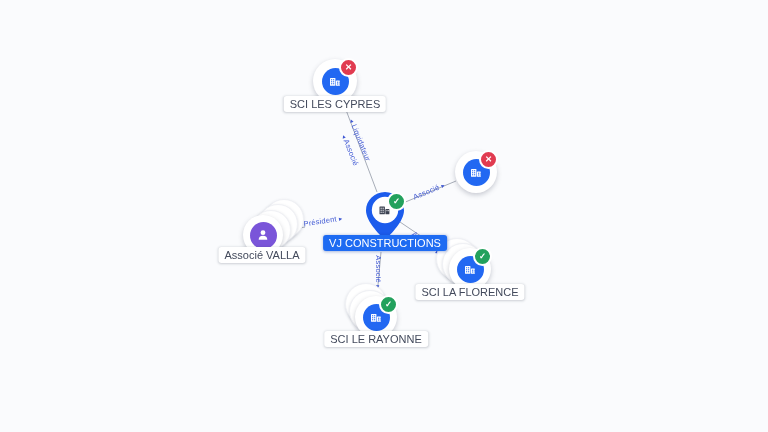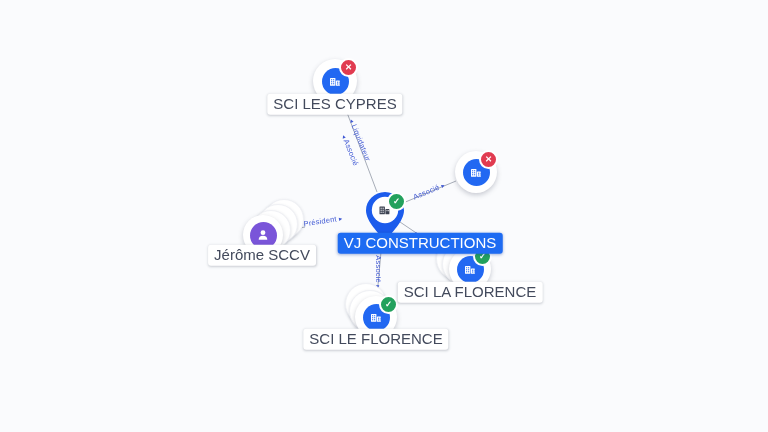--- a/index.html
+++ b/index.html
@@ -42,7 +42,7 @@
   .badge.green{background:#23a15d;}
   .pill{
     position:absolute;z-index:4;transform:translate(-50%,-50%);
-    background:#fff;color:#434a5c;font-size:15px;line-height:1.1;
+    background:#fff;color:#434a5c;font-size:11px;line-height:1.1;
     padding:2px 6px 2px;border-radius:3px;white-space:nowrap;
     box-shadow:0 1px 2.5px rgba(40,50,70,.22);
   }

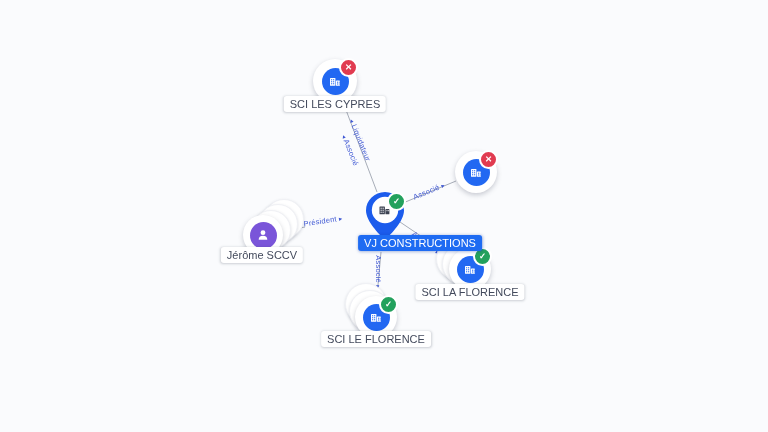--- a/index.html
+++ b/index.html
@@ -46,7 +46,7 @@
     padding:2px 6px 2px;border-radius:3px;white-space:nowrap;
     box-shadow:0 1px 2.5px rgba(40,50,70,.22);
   }
-  .pill.primary{background:#1e6bf2;color:#fff;z-index:5;box-shadow:0 1px 3px rgba(20,60,160,.35);margin-left:35px;}
+  .pill.primary{background:#1e6bf2;color:#fff;z-index:5;box-shadow:0 1px 3px rgba(20,60,160,.35);}
   .pin{position:absolute;z-index:4;}
 </style>
 </head>

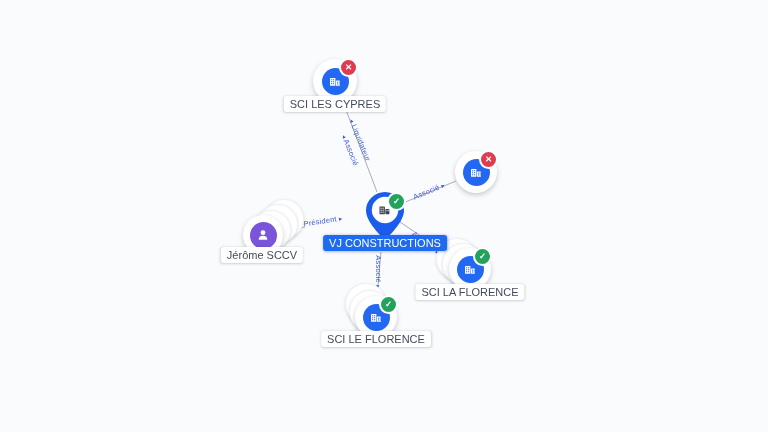--- a/index.html
+++ b/index.html
@@ -203,7 +203,7 @@
       </span>
     </div>
   </div>
-  <div class="pill" style="left:262px;top:255px">Jérôme SCCV</div>
+  <div class="pill" style="left:262px;top:255px">Associé VALLA</div>
 
   <div class="pin" style="left:363px;top:190px;width:44px;height:52px">
     <svg width="44" height="52" viewBox="0 0 44 52">

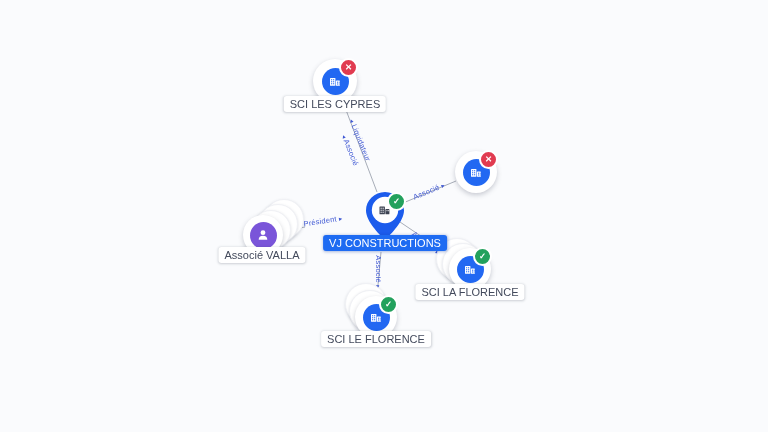--- a/index.html
+++ b/index.html
@@ -188,7 +188,7 @@
     </div>
     <span class="badge green" style="right:-1px;top:-1px">✓</span>
   </div>
-  <div class="pill" style="left:376px;top:339px">SCI LE FLORENCE</div>
+  <div class="pill" style="left:376px;top:339px">SCI LE RAYONNE</div>
 
   <div class="node" style="left:243px;top:215px;width:40px;height:40px">
     <span class="ghost" style="left:21px;top:-16px;width:40px;height:40px"></span>

